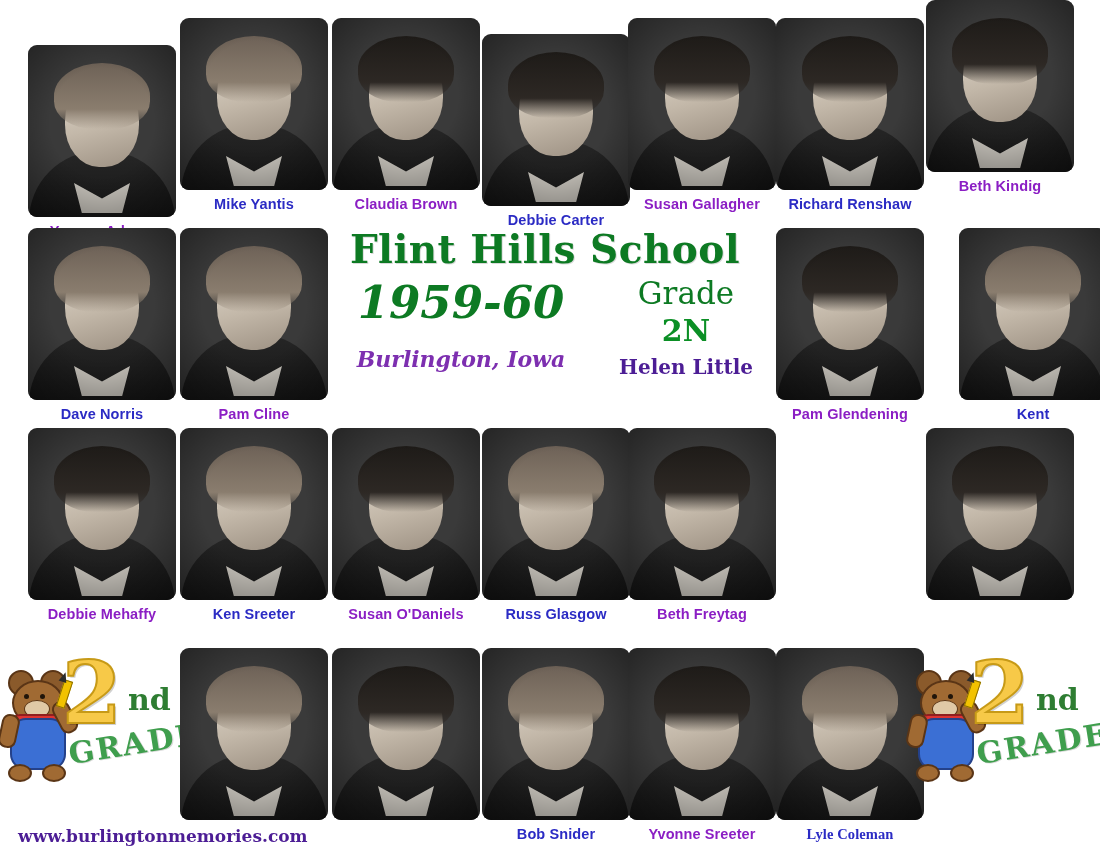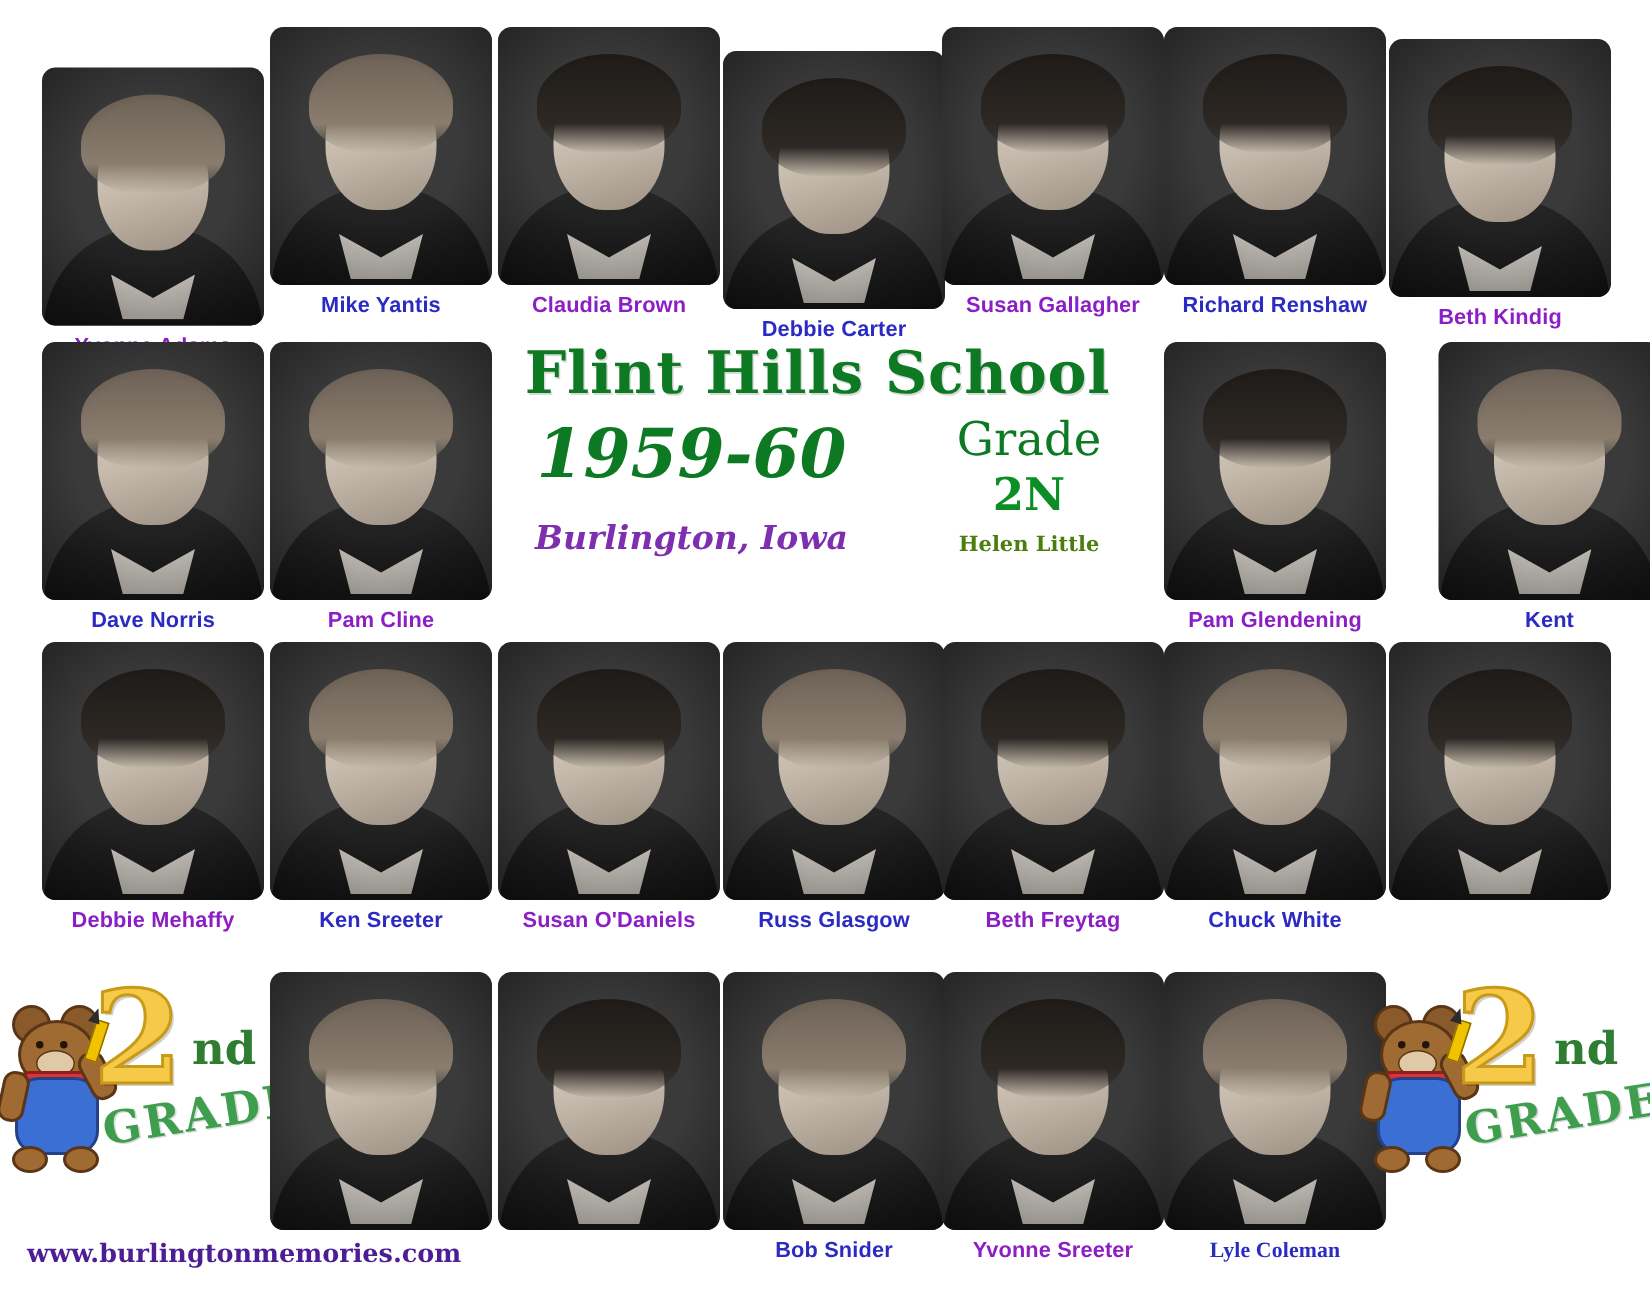--- a/index.html
+++ b/index.html
@@ -327,7 +327,7 @@
     <div class="caption c-blue">Richard Renshaw</div>
   </div>
 
-  <div class="cell" style="left:926px; top:26px;">
+  <div class="cell" style="left:926px; top:0;">
     <div class="photo">
       <div class="bg"></div>
       <div class="shoulders"></div>

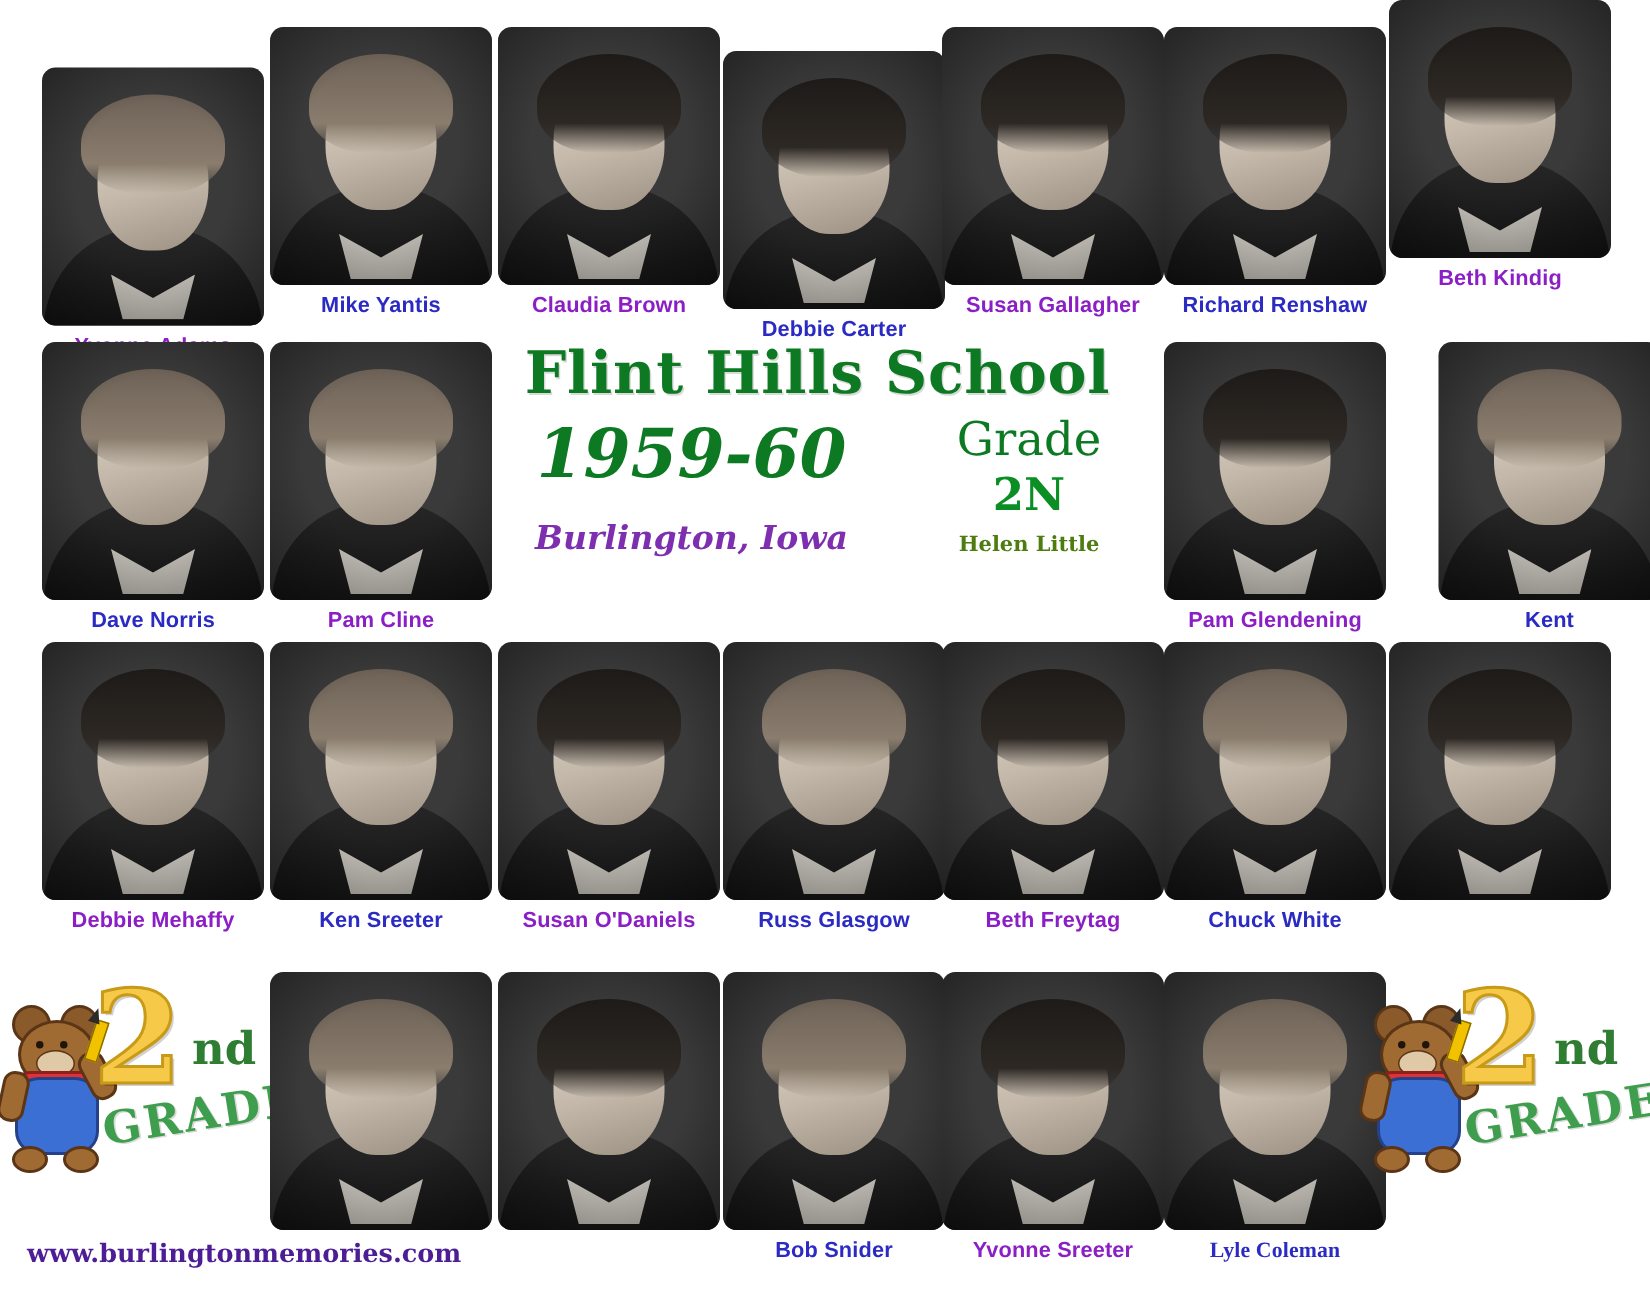--- a/index.html
+++ b/index.html
@@ -175,8 +175,8 @@
     width: 196px;
     font-family: "DejaVu Serif", serif;
     font-weight: bold;
-    font-size: 14px;
-    color: #4d7c0f;
+    font-size: 20px;
+    color: #4c1d95;
   }
 
   

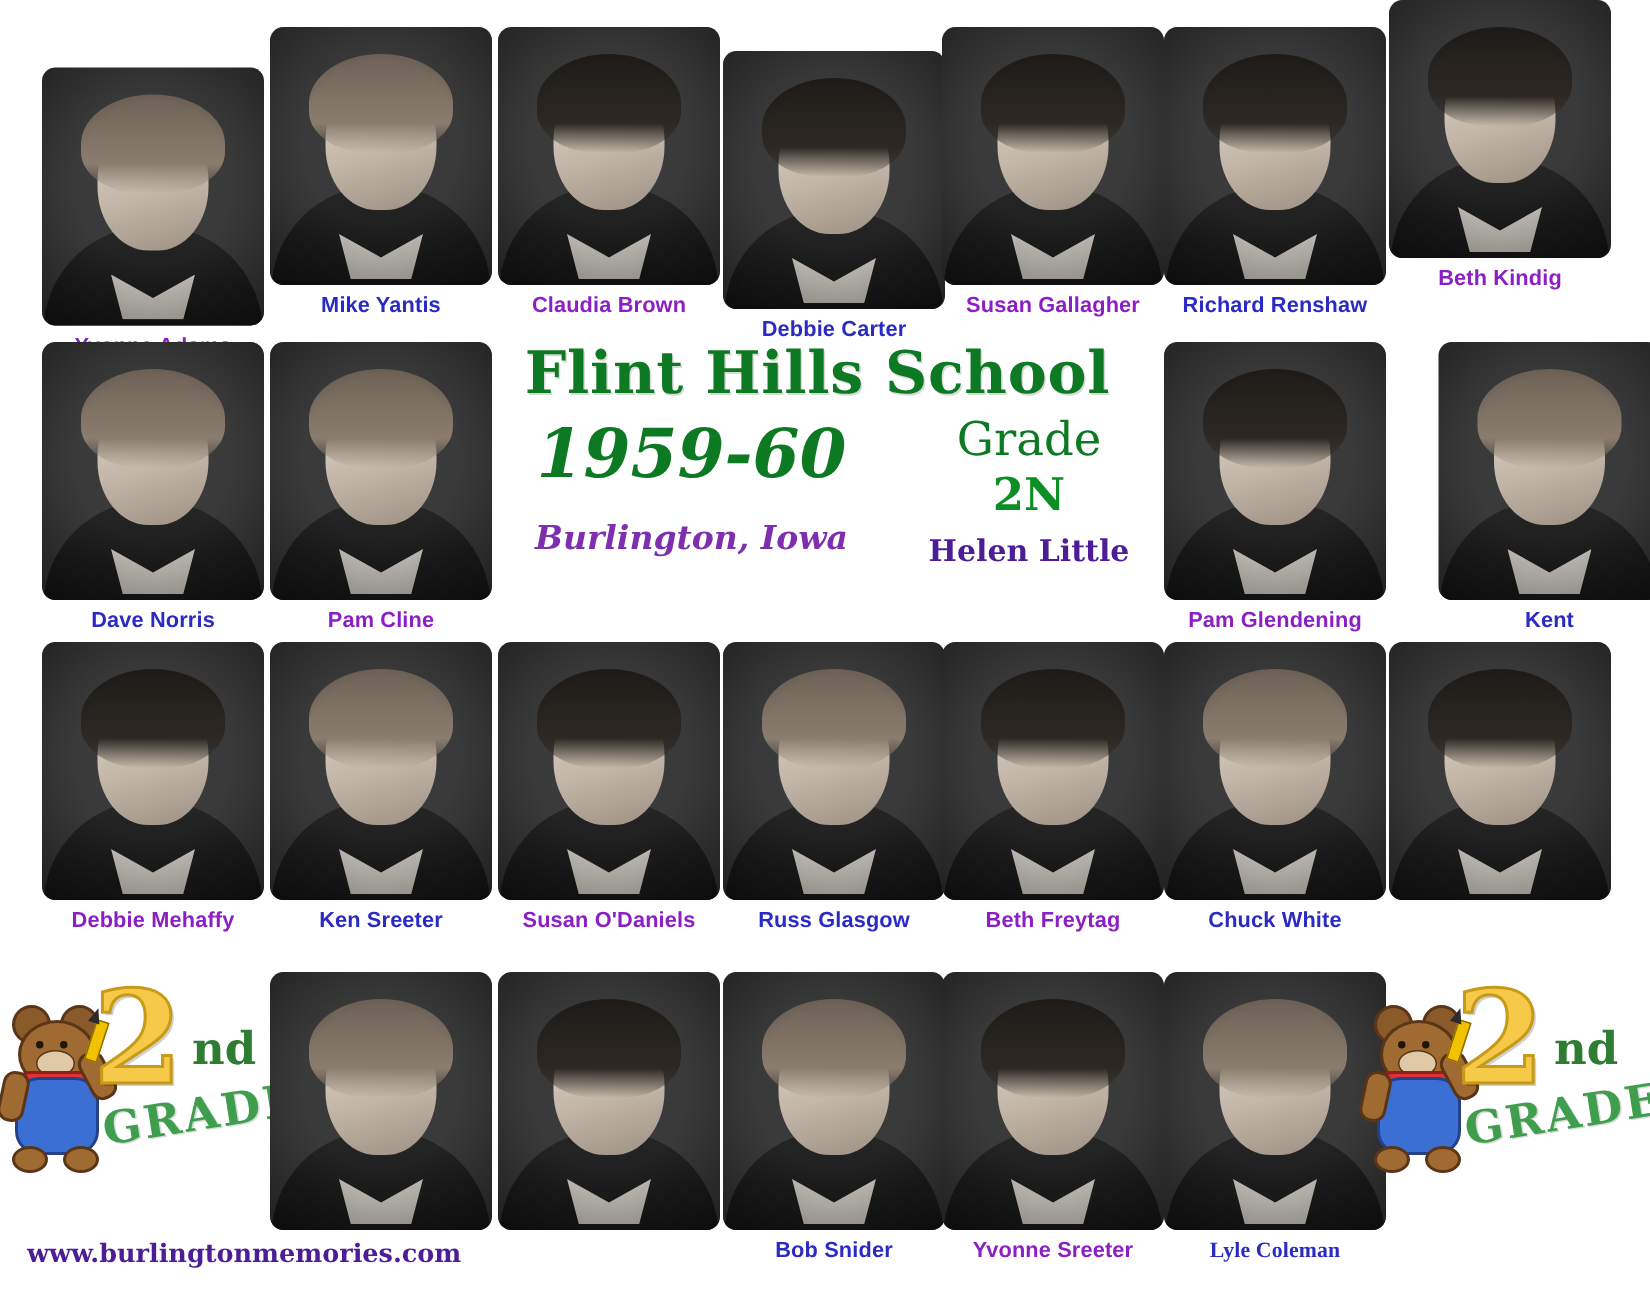--- a/index.html
+++ b/index.html
@@ -456,17 +456,6 @@
     <div class="caption c-purple">Beth Freytag</div>
   </div>
 
-  <div class="cell" style="left:776px; top:428px;">
-    <div class="photo light">
-      <div class="bg"></div>
-      <div class="shoulders"></div>
-      <div class="head"></div>
-      <div class="hair"></div>
-      <div class="collar"></div>
-      <div class="vignette"></div>
-    </div>
-    <div class="caption c-blue">Chuck White</div>
-  </div>
 
   <div class="cell" style="left:926px; top:428px;">
     <div class="photo">

